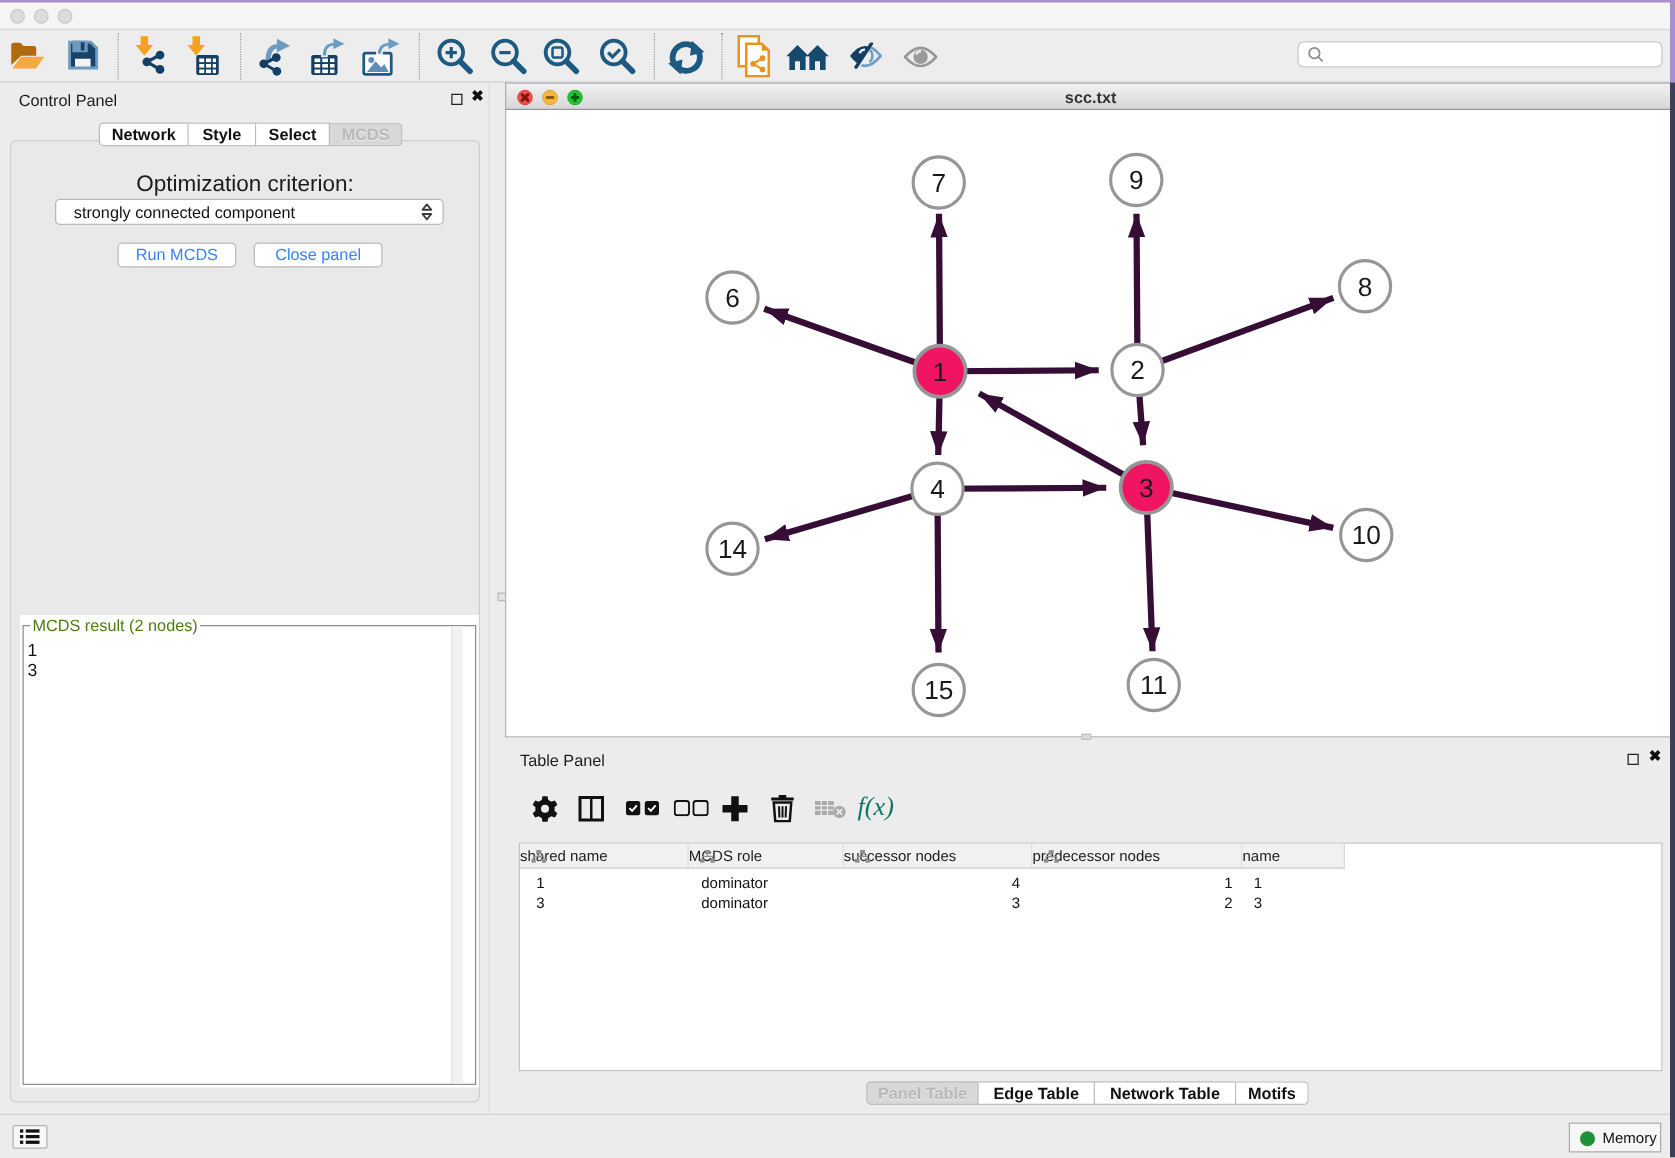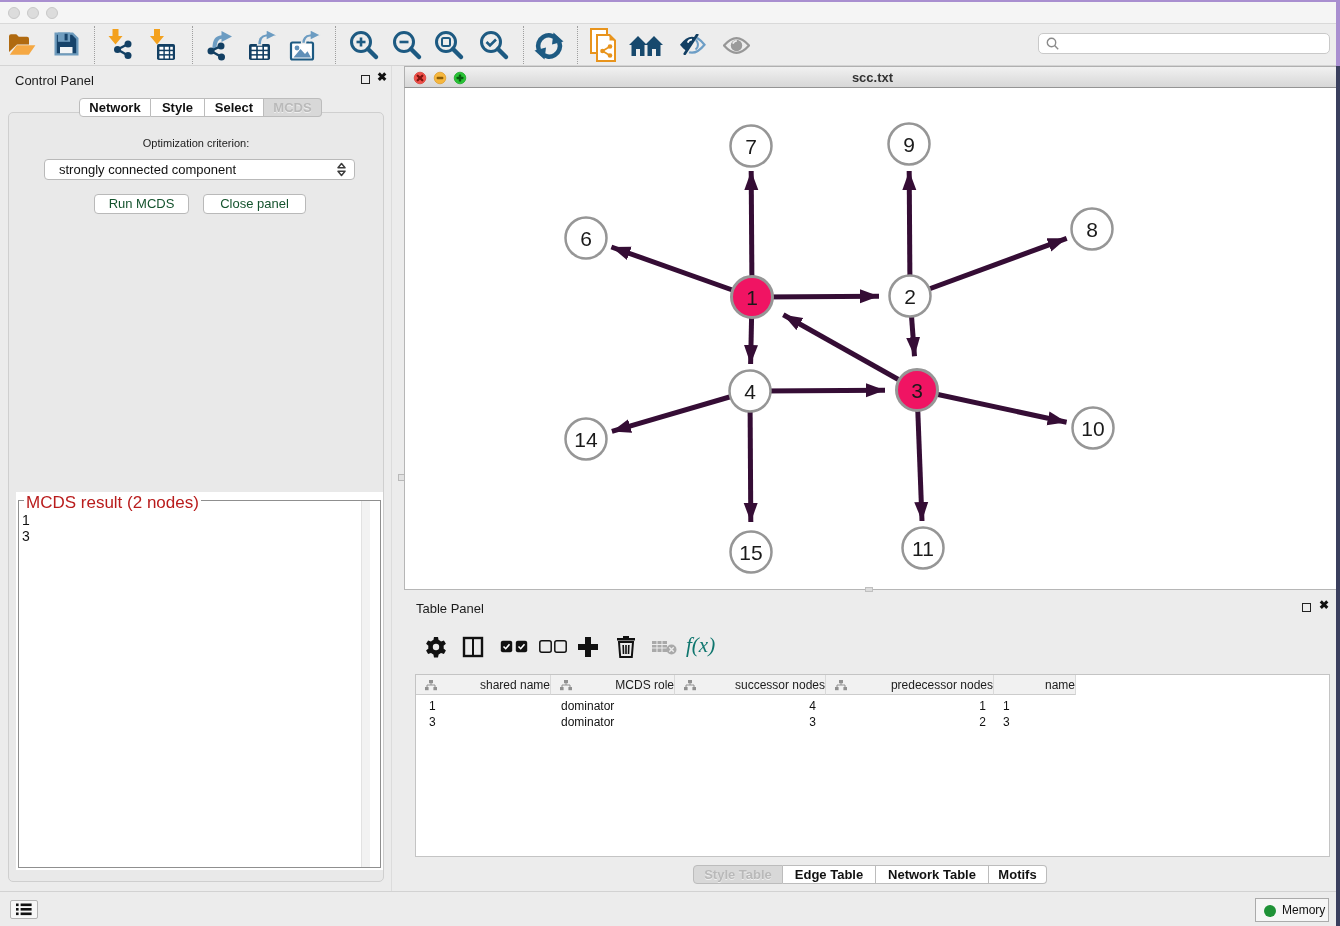--- a/index.html
+++ b/index.html
@@ -23,7 +23,7 @@
 .seg { position:absolute; top:0; height:19px; border:1px solid #bcbcbc; background:#fff; font-size:13px; font-weight:bold; color:#111; text-align:center; line-height:18px; }
 .seg.dis { background:#d8d8d8; color:#b9b9b9; text-shadow:0 1px 0 #efefef; }
 #mcdspanel { left:8px; top:112px; width:376px; height:770px; background:#e9e9e9; border:1px solid #cfcfcf; border-radius:5px; }
-#optlabel { left:0px; top:137px; width:392px; text-align:center; font-size:11px; color:#1c1c1c; }
+#optlabel { left:0px; top:137px; width:392px; text-align:center; font-size:18px; color:#1c1c1c; }
 #dropdown { left:44px; top:159px; width:311px; height:21px; background:#fff; border:1px solid #b9b9b9; border-radius:4px; font-size:13px; color:#111; line-height:19px; padding-left:14px; }
 .btn { position:absolute; height:20px; background:#fff; border:1px solid #b9b9b9; border-radius:4px; font-size:13px; color:#14532d; text-align:center; line-height:18px; }
 #groupbox { left:16px; top:492px; width:367px; height:378px; background:#fff; }

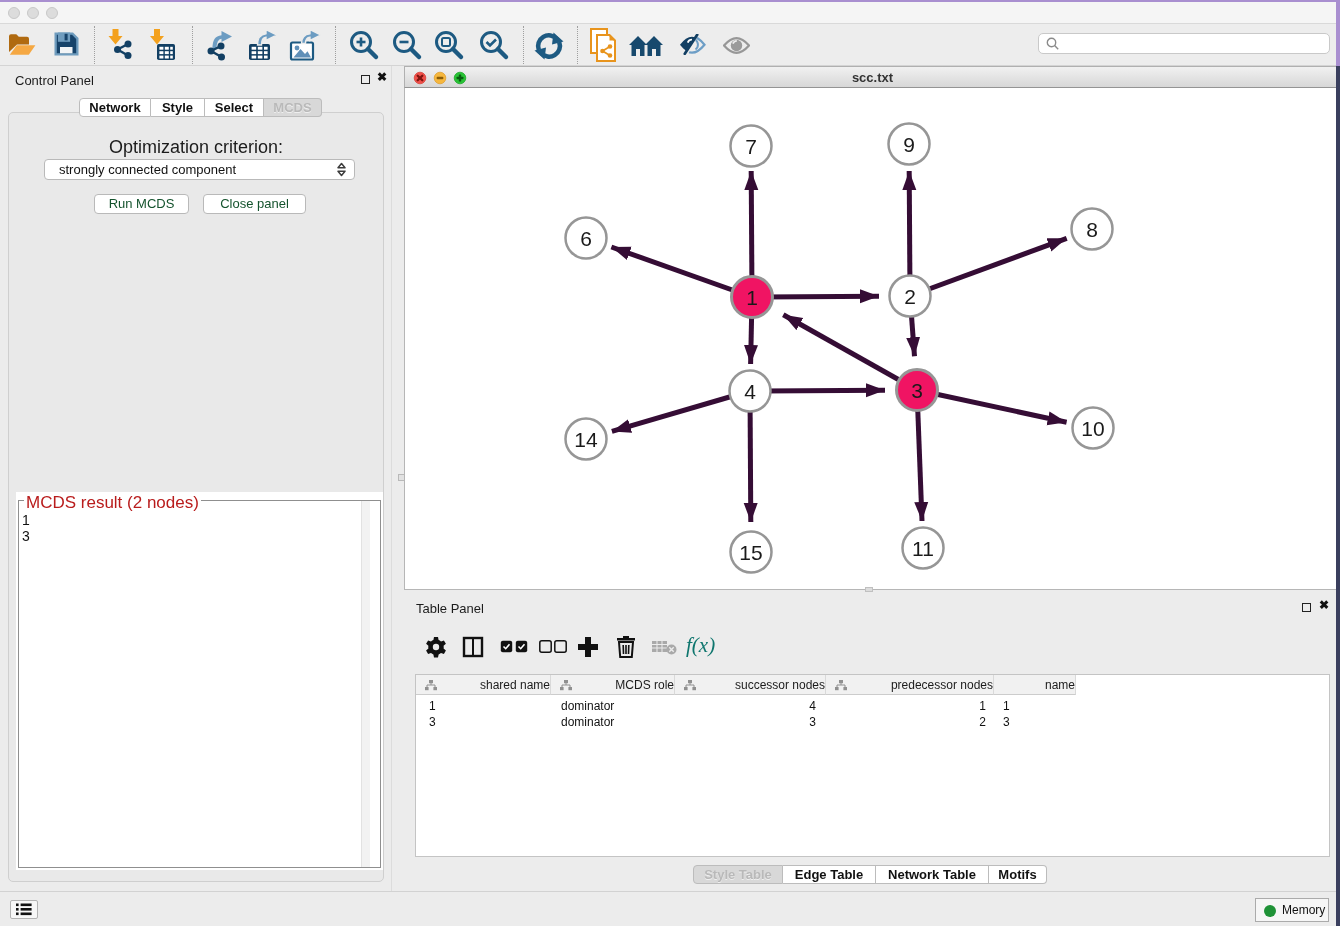--- a/index.html
+++ b/index.html
@@ -25,7 +25,7 @@
 #mcdspanel { left:8px; top:112px; width:376px; height:770px; background:#e9e9e9; border:1px solid #cfcfcf; border-radius:5px; }
 #optlabel { left:0px; top:137px; width:392px; text-align:center; font-size:18px; color:#1c1c1c; }
 #dropdown { left:44px; top:159px; width:311px; height:21px; background:#fff; border:1px solid #b9b9b9; border-radius:4px; font-size:13px; color:#111; line-height:19px; padding-left:14px; }
-.btn { position:absolute; height:20px; background:#fff; border:1px solid #b9b9b9; border-radius:4px; font-size:13px; color:#14532d; text-align:center; line-height:18px; }
+.btn { position:absolute; height:20px; background:#fff; border:1px solid #b9b9b9; border-radius:4px; font-size:13px; color:#3b82f6; text-align:center; line-height:18px; }
 #groupbox { left:16px; top:492px; width:367px; height:378px; background:#fff; }
 #groupborder { left:18px; top:500px; width:363px; height:368px; border:1px solid #8f8f8f; }
 #grouplabel { left:24px; top:493px; background:#fff; padding:0 2px; font-size:17px; color:#b91c1c; }

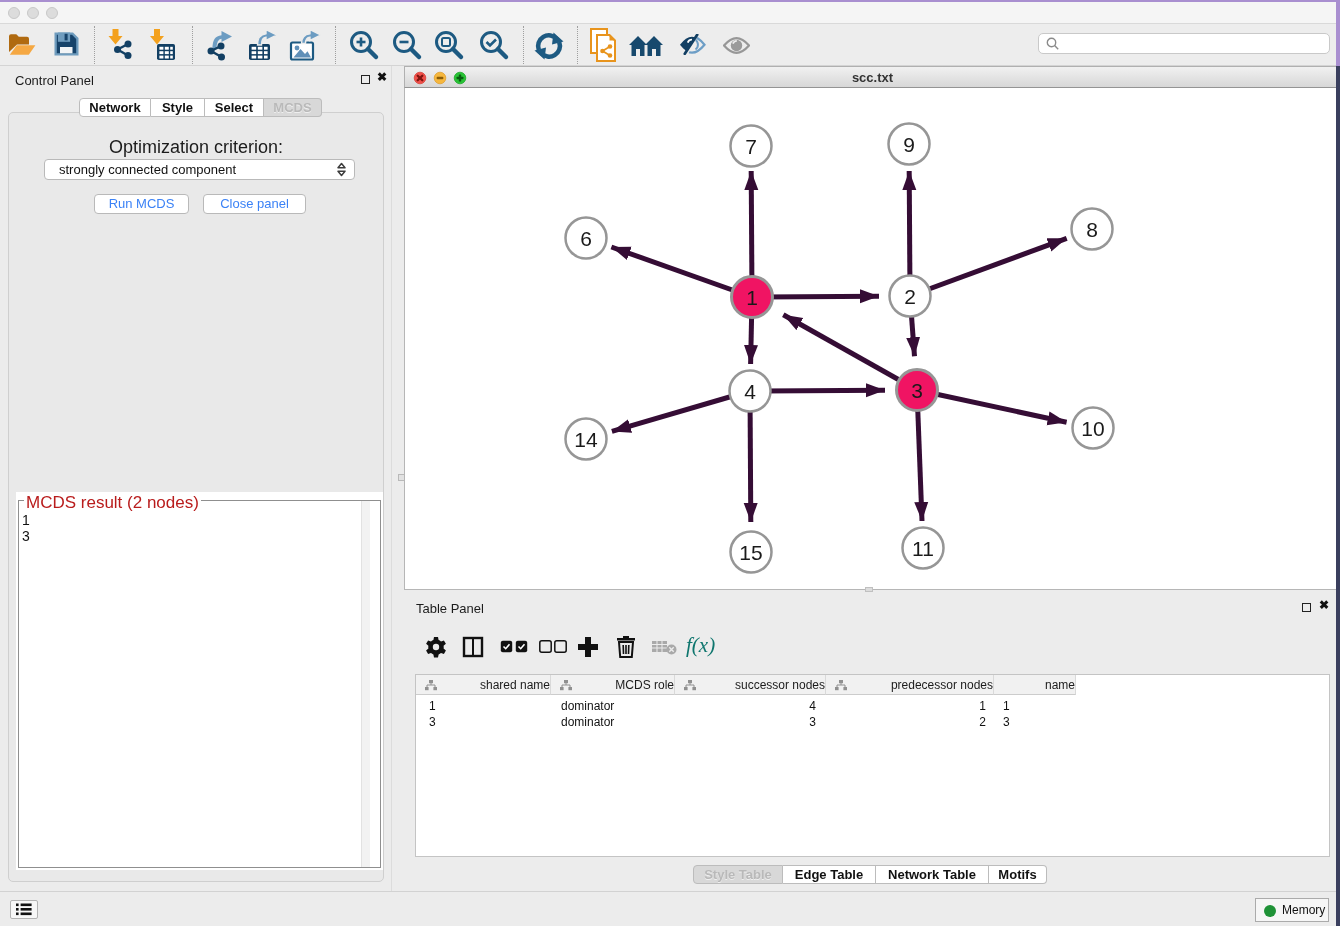--- a/index.html
+++ b/index.html
@@ -28,7 +28,7 @@
 .btn { position:absolute; height:20px; background:#fff; border:1px solid #b9b9b9; border-radius:4px; font-size:13px; color:#3b82f6; text-align:center; line-height:18px; }
 #groupbox { left:16px; top:492px; width:367px; height:378px; background:#fff; }
 #groupborder { left:18px; top:500px; width:363px; height:368px; border:1px solid #8f8f8f; }
-#grouplabel { left:24px; top:493px; background:#fff; padding:0 2px; font-size:17px; color:#b91c1c; }
+#grouplabel { left:24px; top:493px; background:#fff; padding:0 2px; font-size:13px; color:#4d7c0f; }
 #mcdslist { left:22px; top:512px; font-size:14px; color:#111; line-height:16px; }
 #mcdsscroll { left:361px; top:501px; width:9px; height:366px; background:#f2f2f2; border-left:1px solid #e2e2e2; }
 

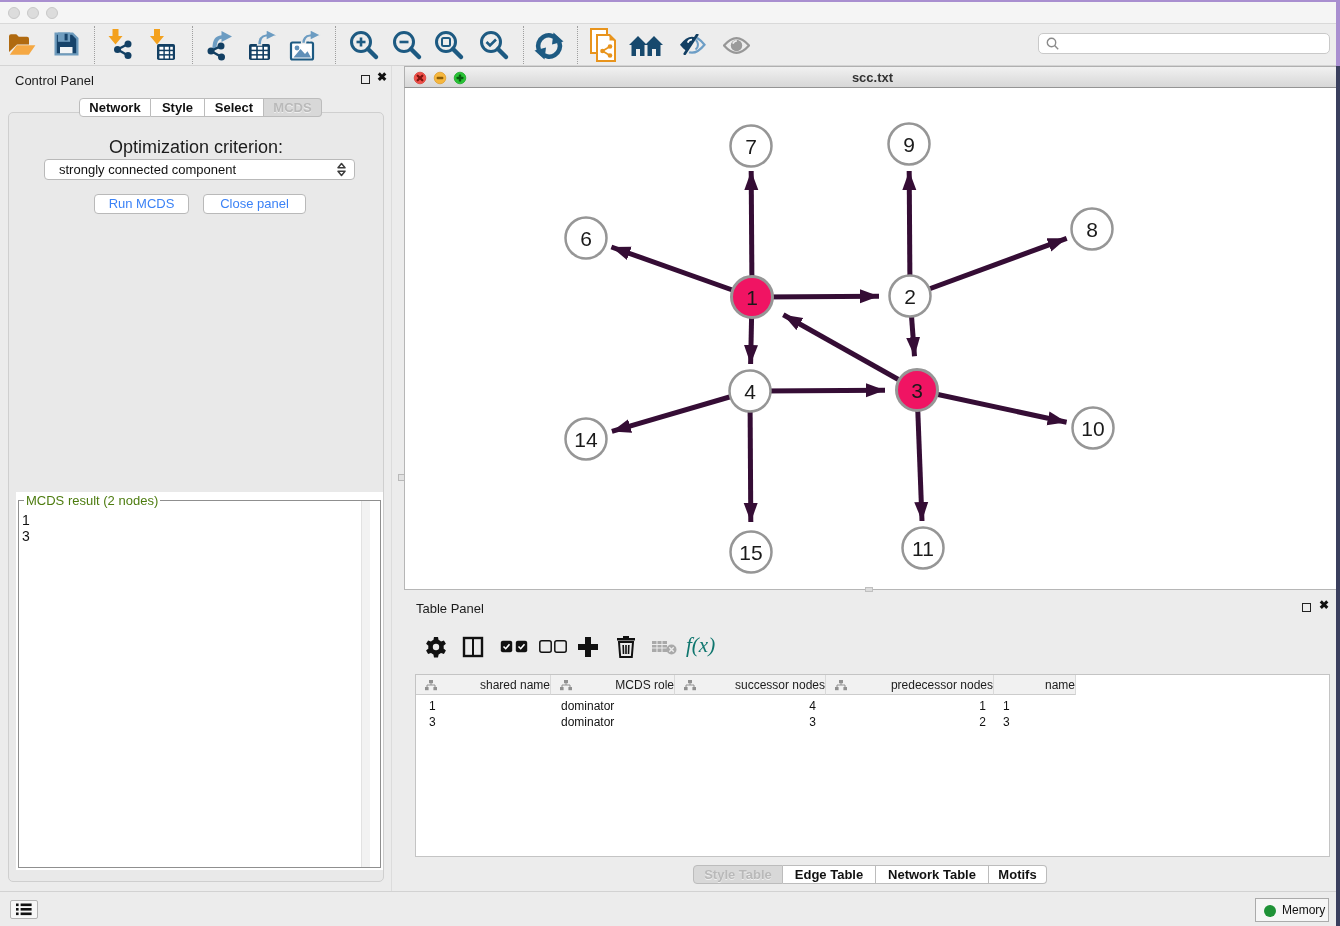--- a/index.html
+++ b/index.html
@@ -46,7 +46,7 @@
 #tablepanel { left:404px; top:592px; width:936px; height:299px; background:#ececec; }
 #tptitle { position:absolute; left:12px; top:9px; font-size:13px; color:#1c1c1c; }
 #tpwhite { position:absolute; left:11px; top:82px; width:915px; height:183px; background:#fff; border:1px solid #c4c4c4; }
-.th { position:absolute; top:0; height:20px; background:#f1f1f1; border-right:1px solid #d9d9d9; border-bottom:1px solid #cccccc; font-size:12px; color:#1c1c1c; text-align:right; line-height:20px; }
+.th { position:absolute; top:0; height:20px; background:#f1f1f1; border-right:1px solid #d9d9d9; border-bottom:1px solid #cccccc; font-size:12px; color:#1c1c1c; text-align:left; line-height:20px; }
 .td { position:absolute; font-size:12px; color:#111; }
 #bottomtabs { position:absolute; left:289px; top:273px; height:20px; }
 

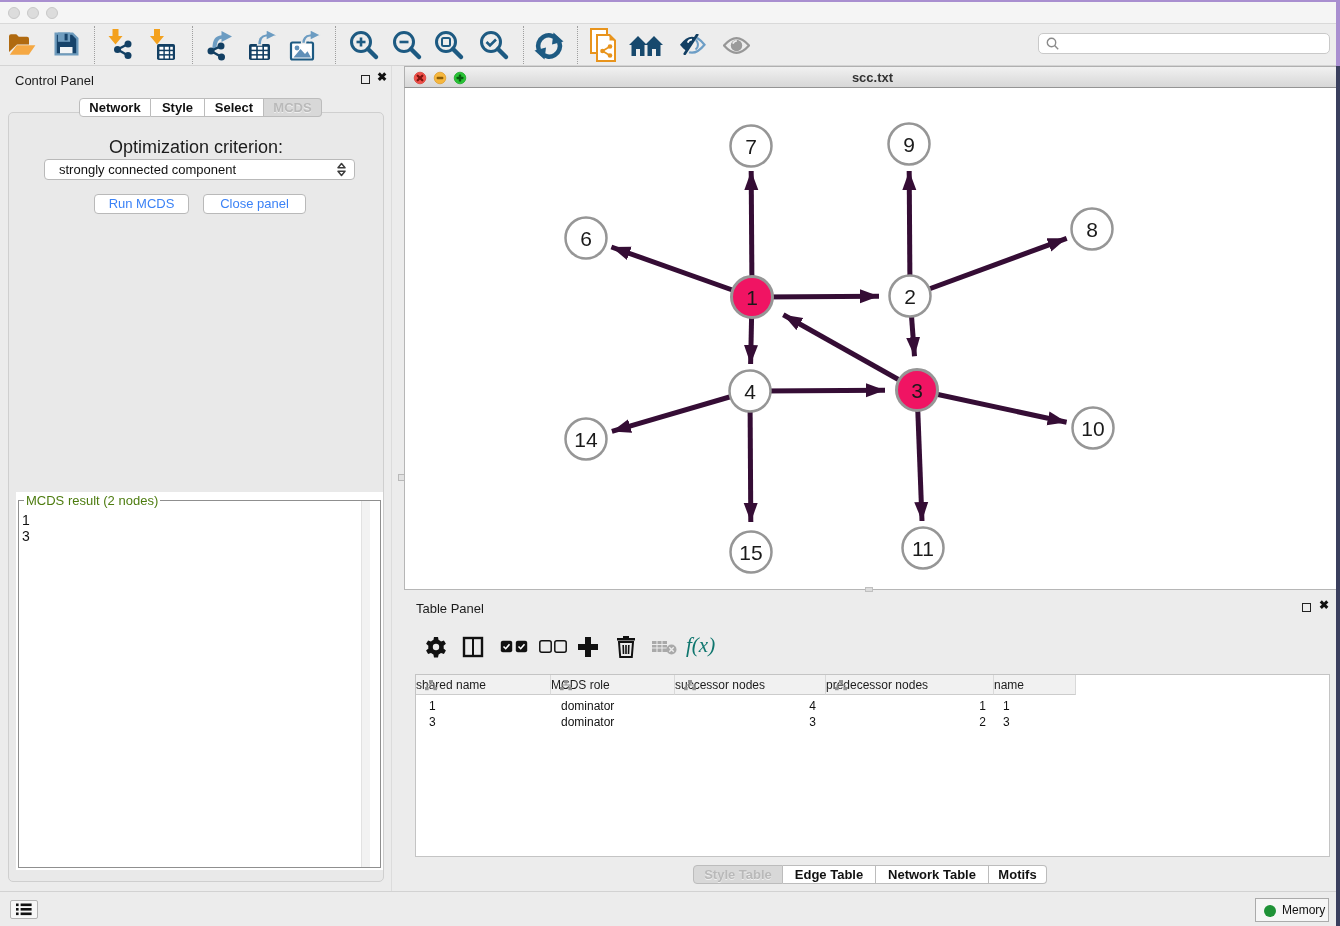--- a/index.html
+++ b/index.html
@@ -417,7 +417,7 @@
     <div class="td" style="left:587px; top:40px;">3</div>
   </div>
   <div id="bottomtabs">
-    <div class="seg dis" style="left:0; width:90px; border-radius:4px 0 0 4px;">Style Table</div>
+    <div class="seg dis" style="left:0; width:90px; border-radius:4px 0 0 4px;">Panel Table</div>
     <div class="seg" style="left:90px; width:93px; border-left:none;">Edge Table</div>
     <div class="seg" style="left:183px; width:113px; border-left:none;">Network Table</div>
     <div class="seg" style="left:296px; width:58px; border-left:none; border-radius:0 4px 4px 0;">Motifs</div>

